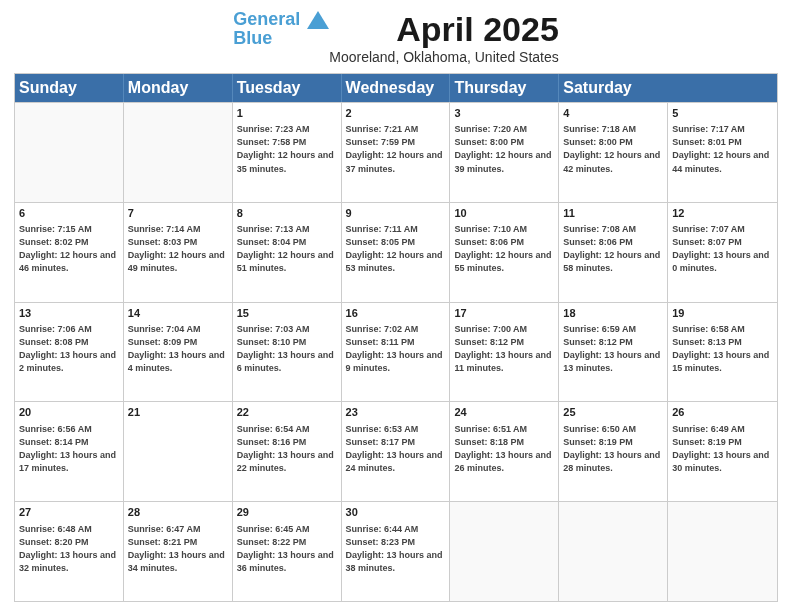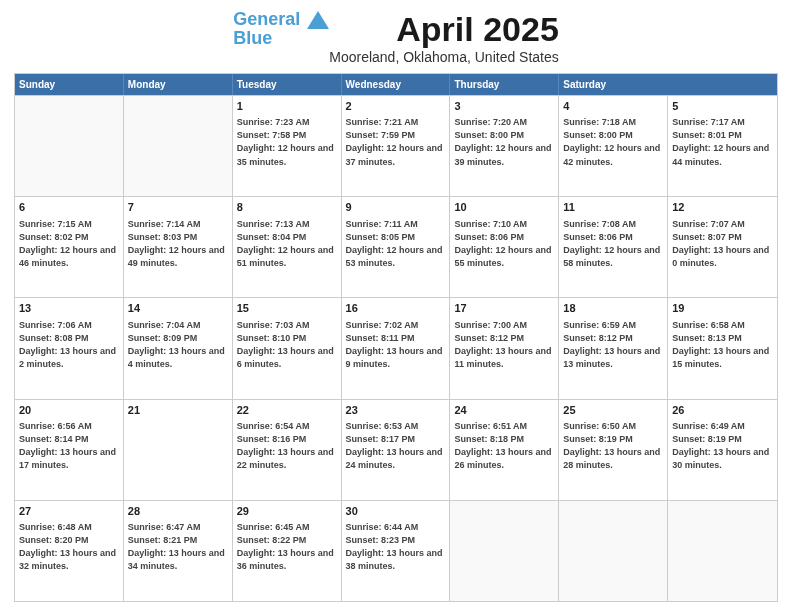--- a/index.html
+++ b/index.html
@@ -69,7 +69,7 @@
     .cal-header-cell {
       color: #fff;
       font-weight: bold;
-      font-size: 10px;
+      font-size: 16px;
       padding: 5px 4px;
       text-align: left;
       border-right: 1px solid #5588bb;

